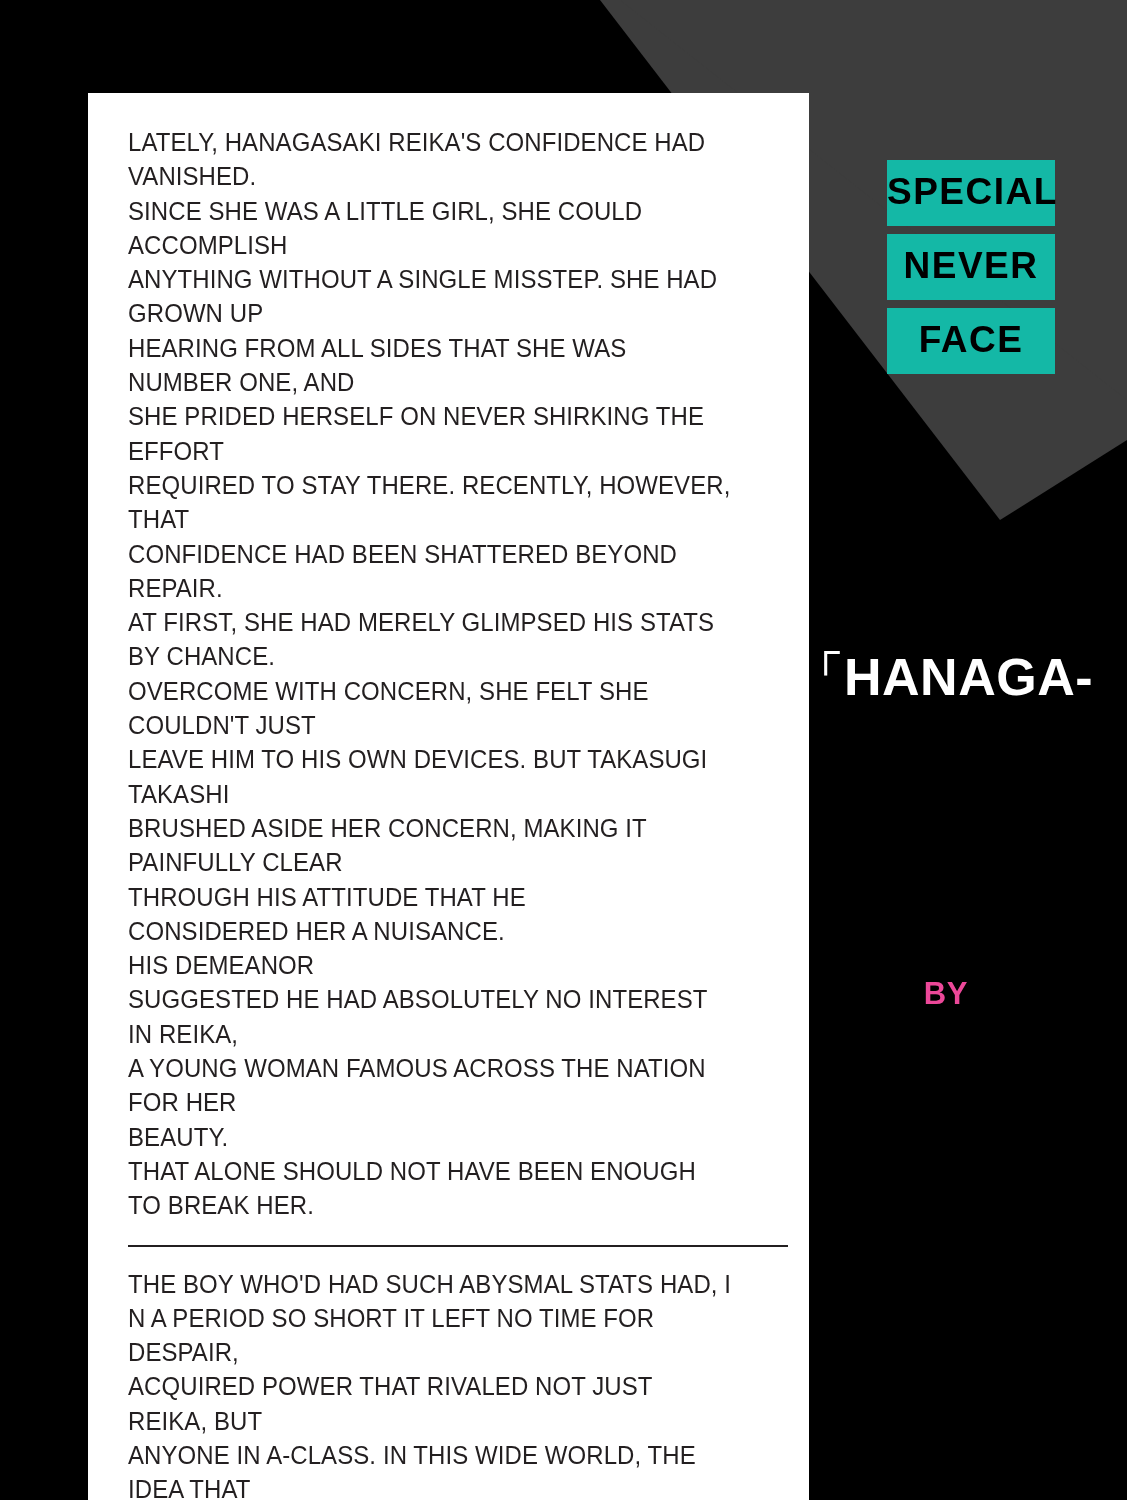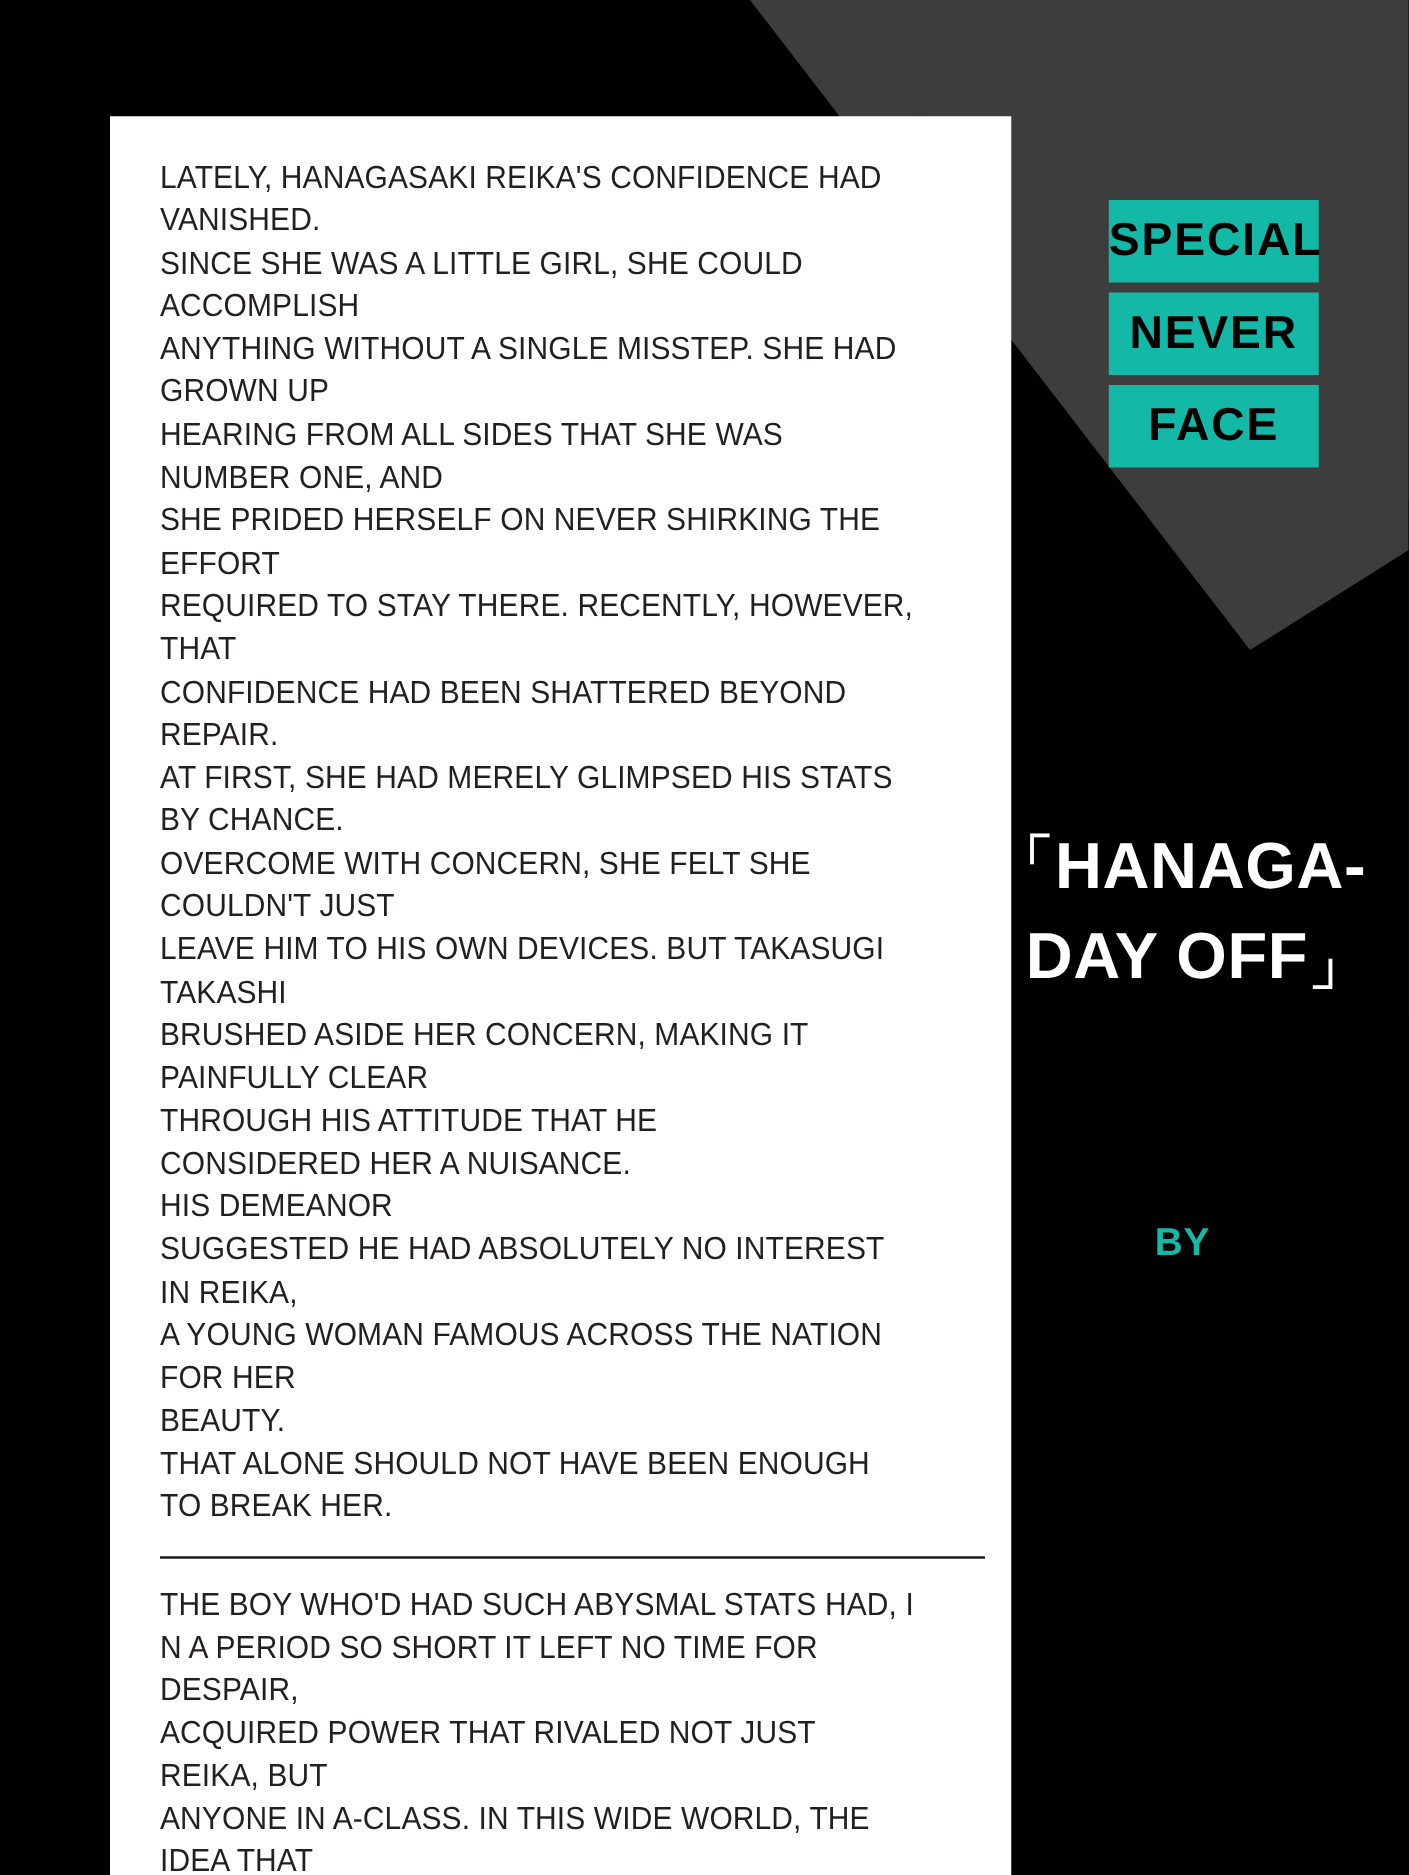--- a/index.html
+++ b/index.html
@@ -105,7 +105,6 @@
   }
   .title-line {
     white-space: nowrap;
-    margin-top: 16px;
   }
   .bracket-open {
     font-size: 46px;

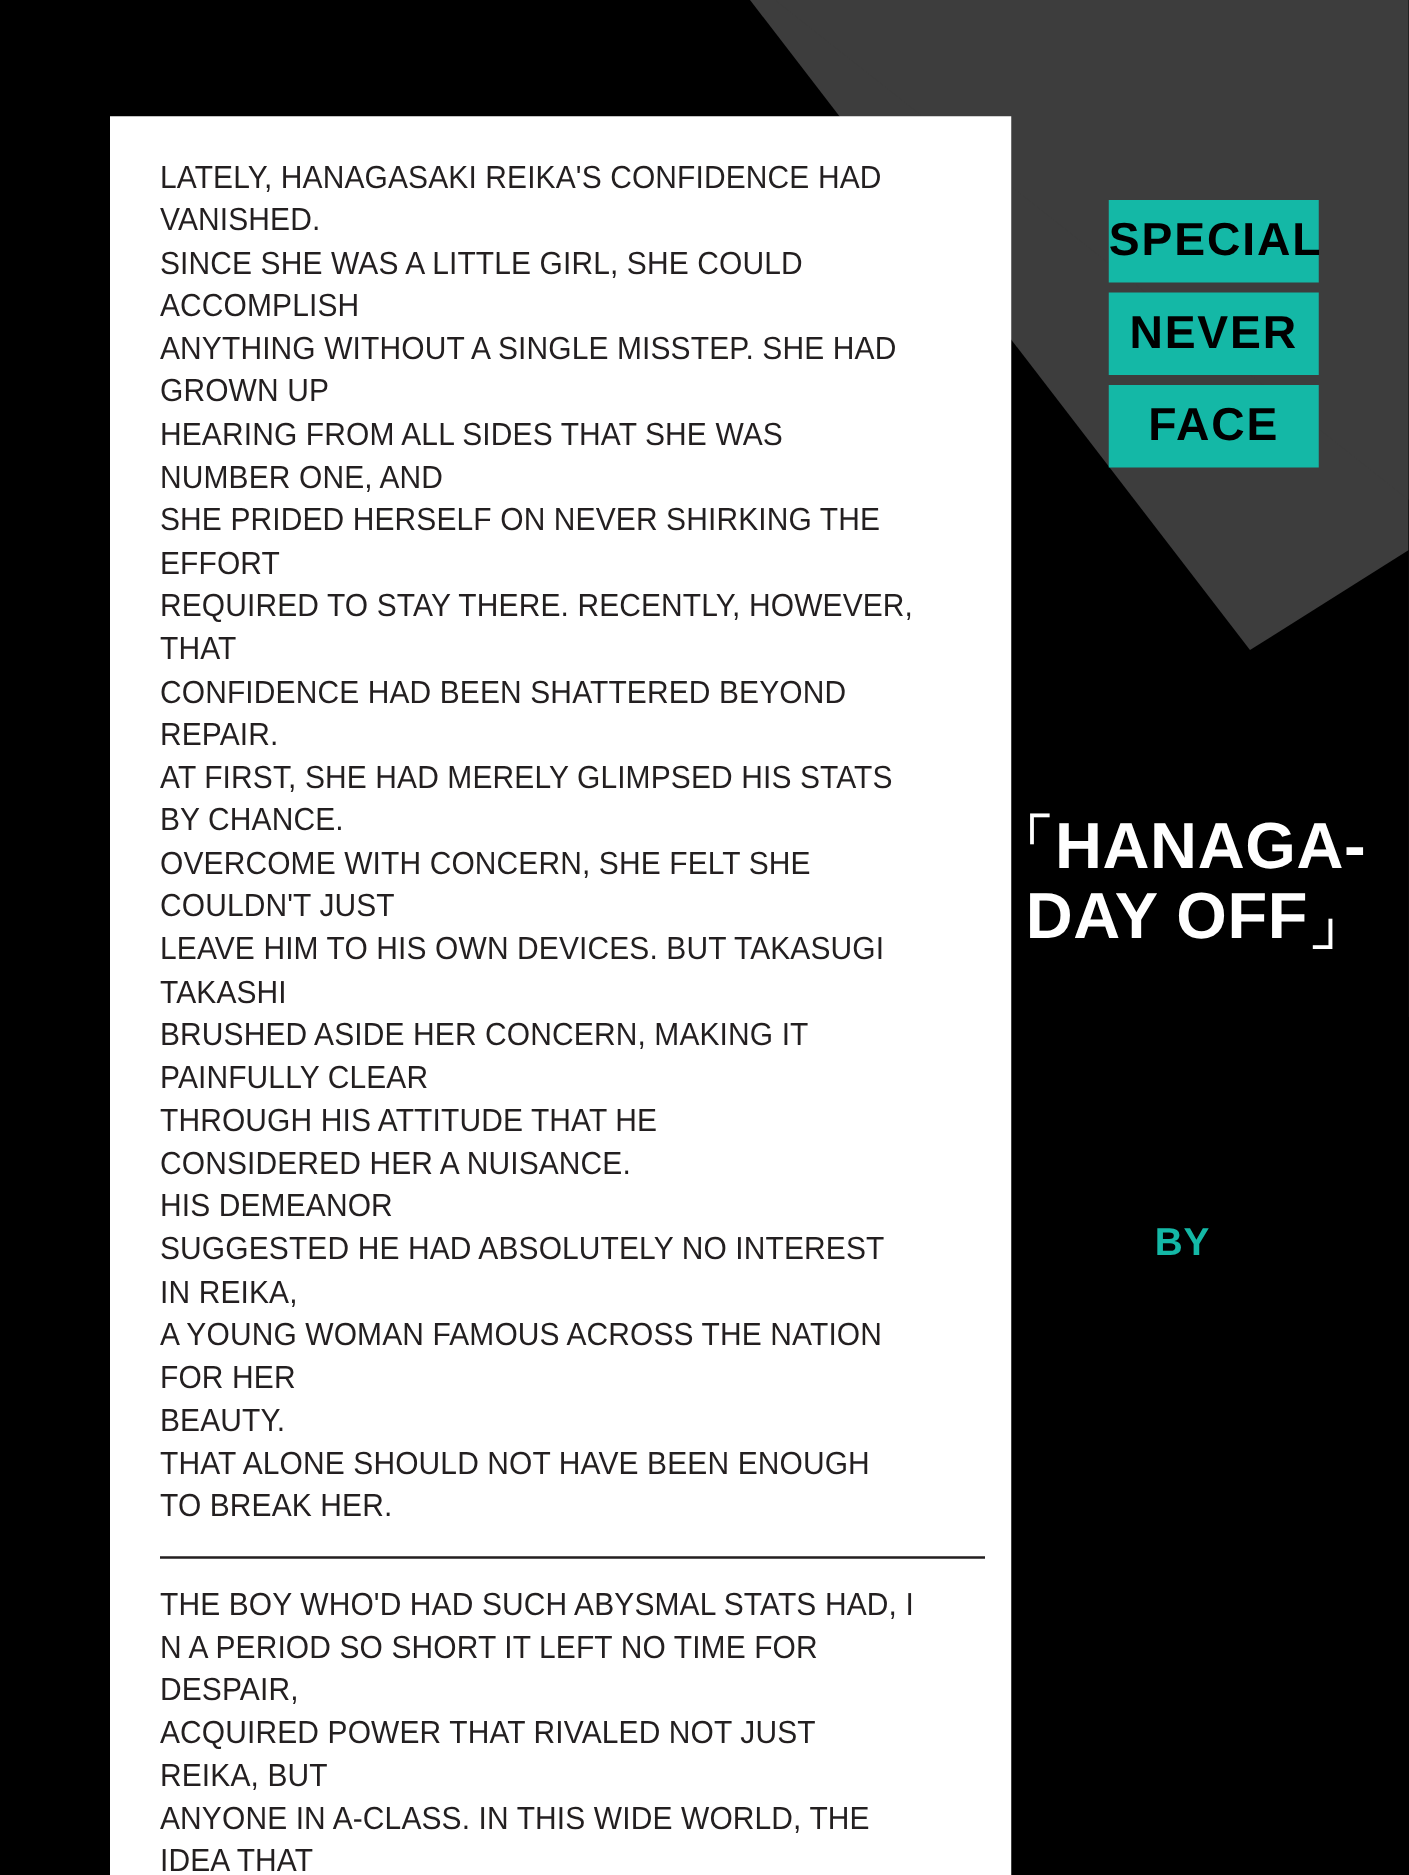--- a/index.html
+++ b/index.html
@@ -189,7 +189,6 @@
 
   <div class="title-block">
     <div class="title-line"><span class="bracket-open">「</span><span>HANAGA-</span></div>
-    <div class="title-line"><span>DAY OFF</span><span class="bracket-close">」</span></div>
   </div>
 
   <div class="byline">

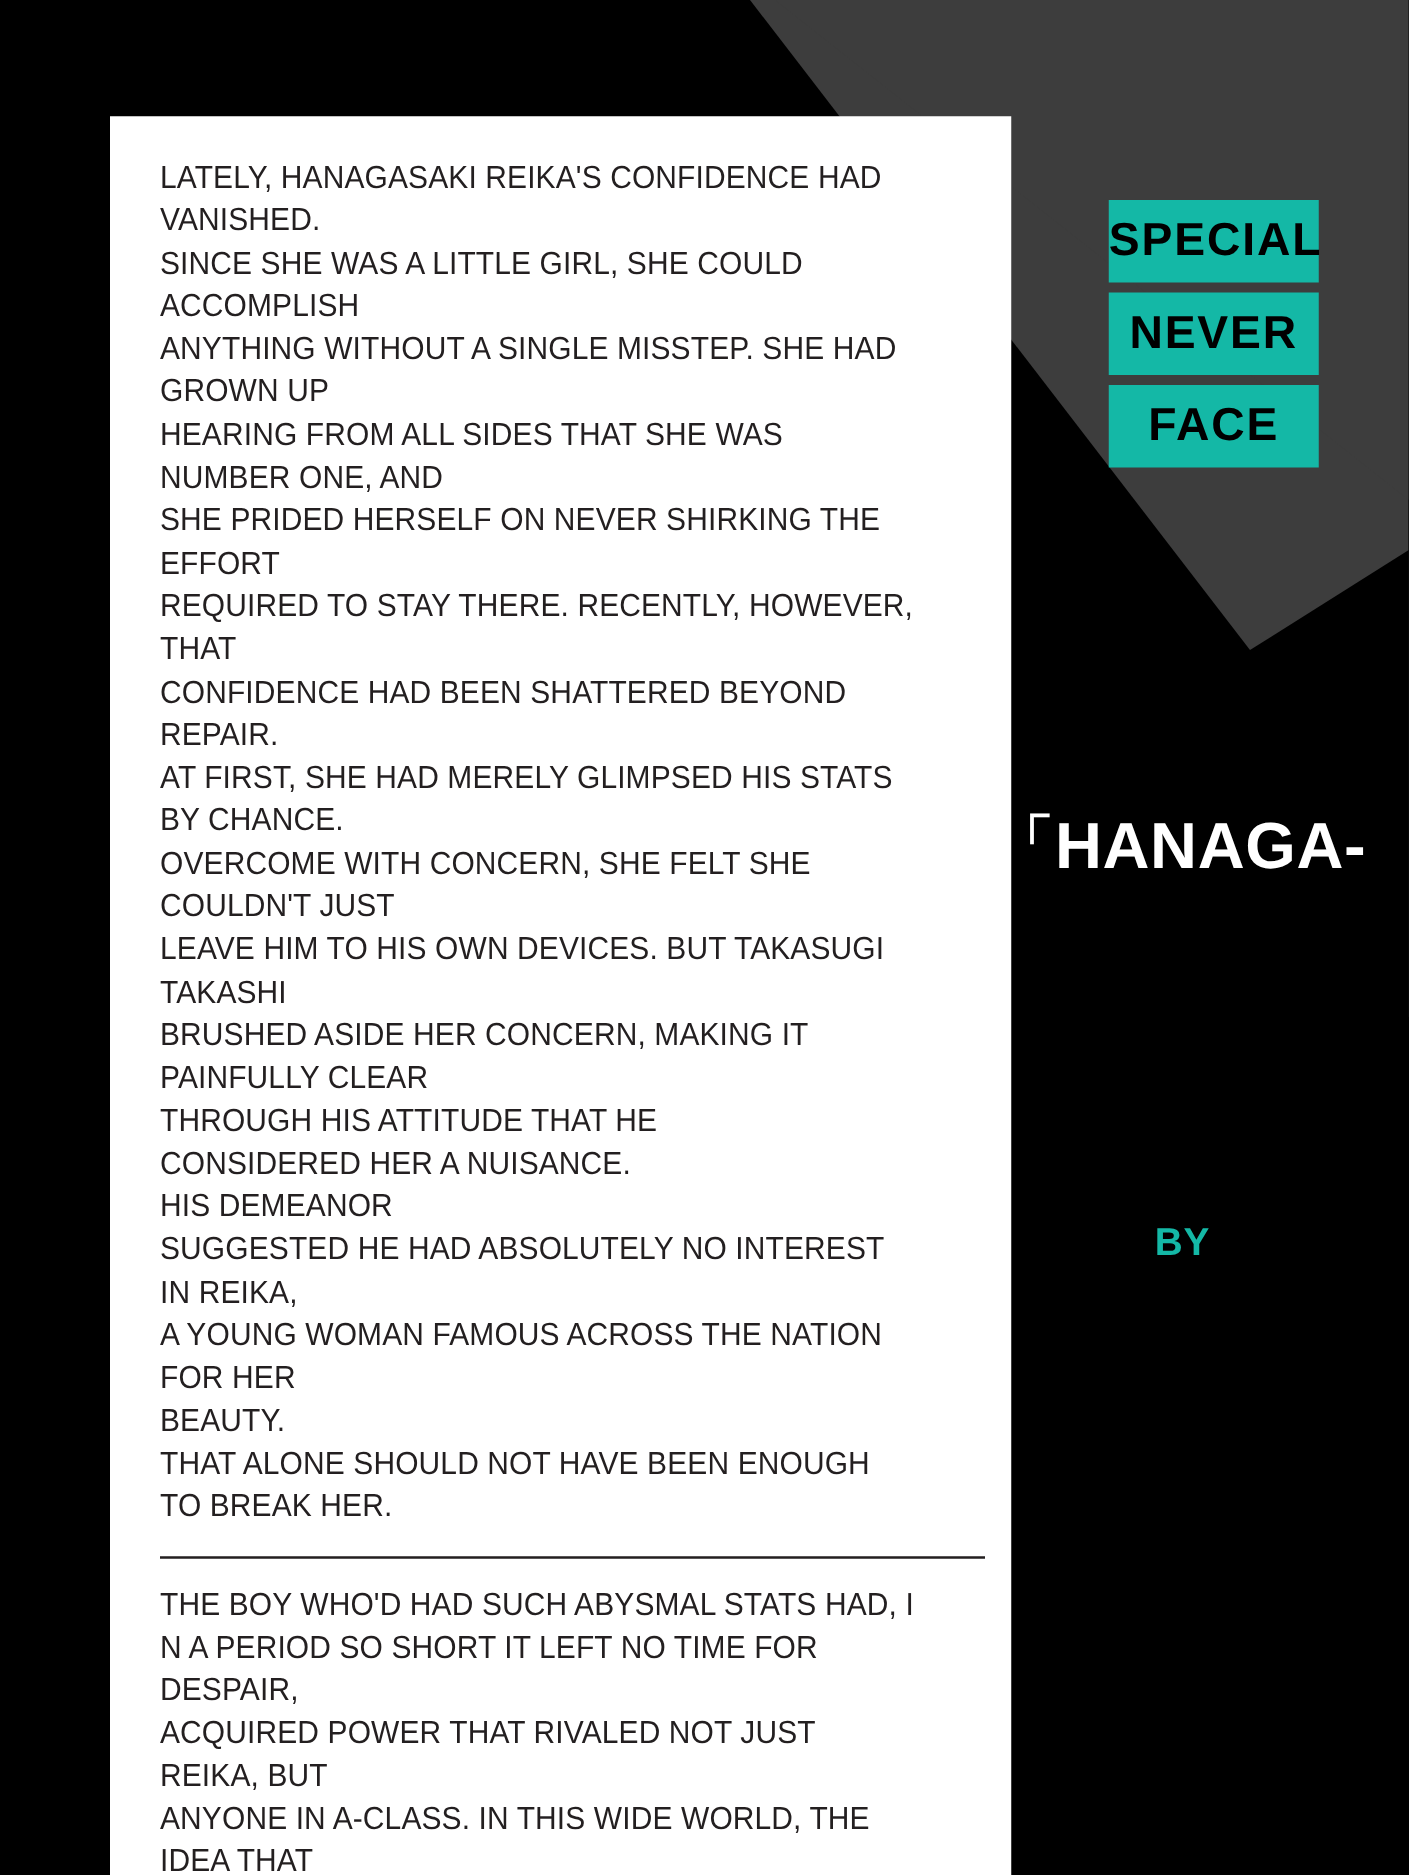--- a/index.html
+++ b/index.html
@@ -122,7 +122,7 @@
     right: 36px;
     top: 975px;
     width: 290px;
-    color: #14b8a6;
+    color: #ec4899;
     text-align: center;
     font-weight: bold;
     font-size: 31px;

